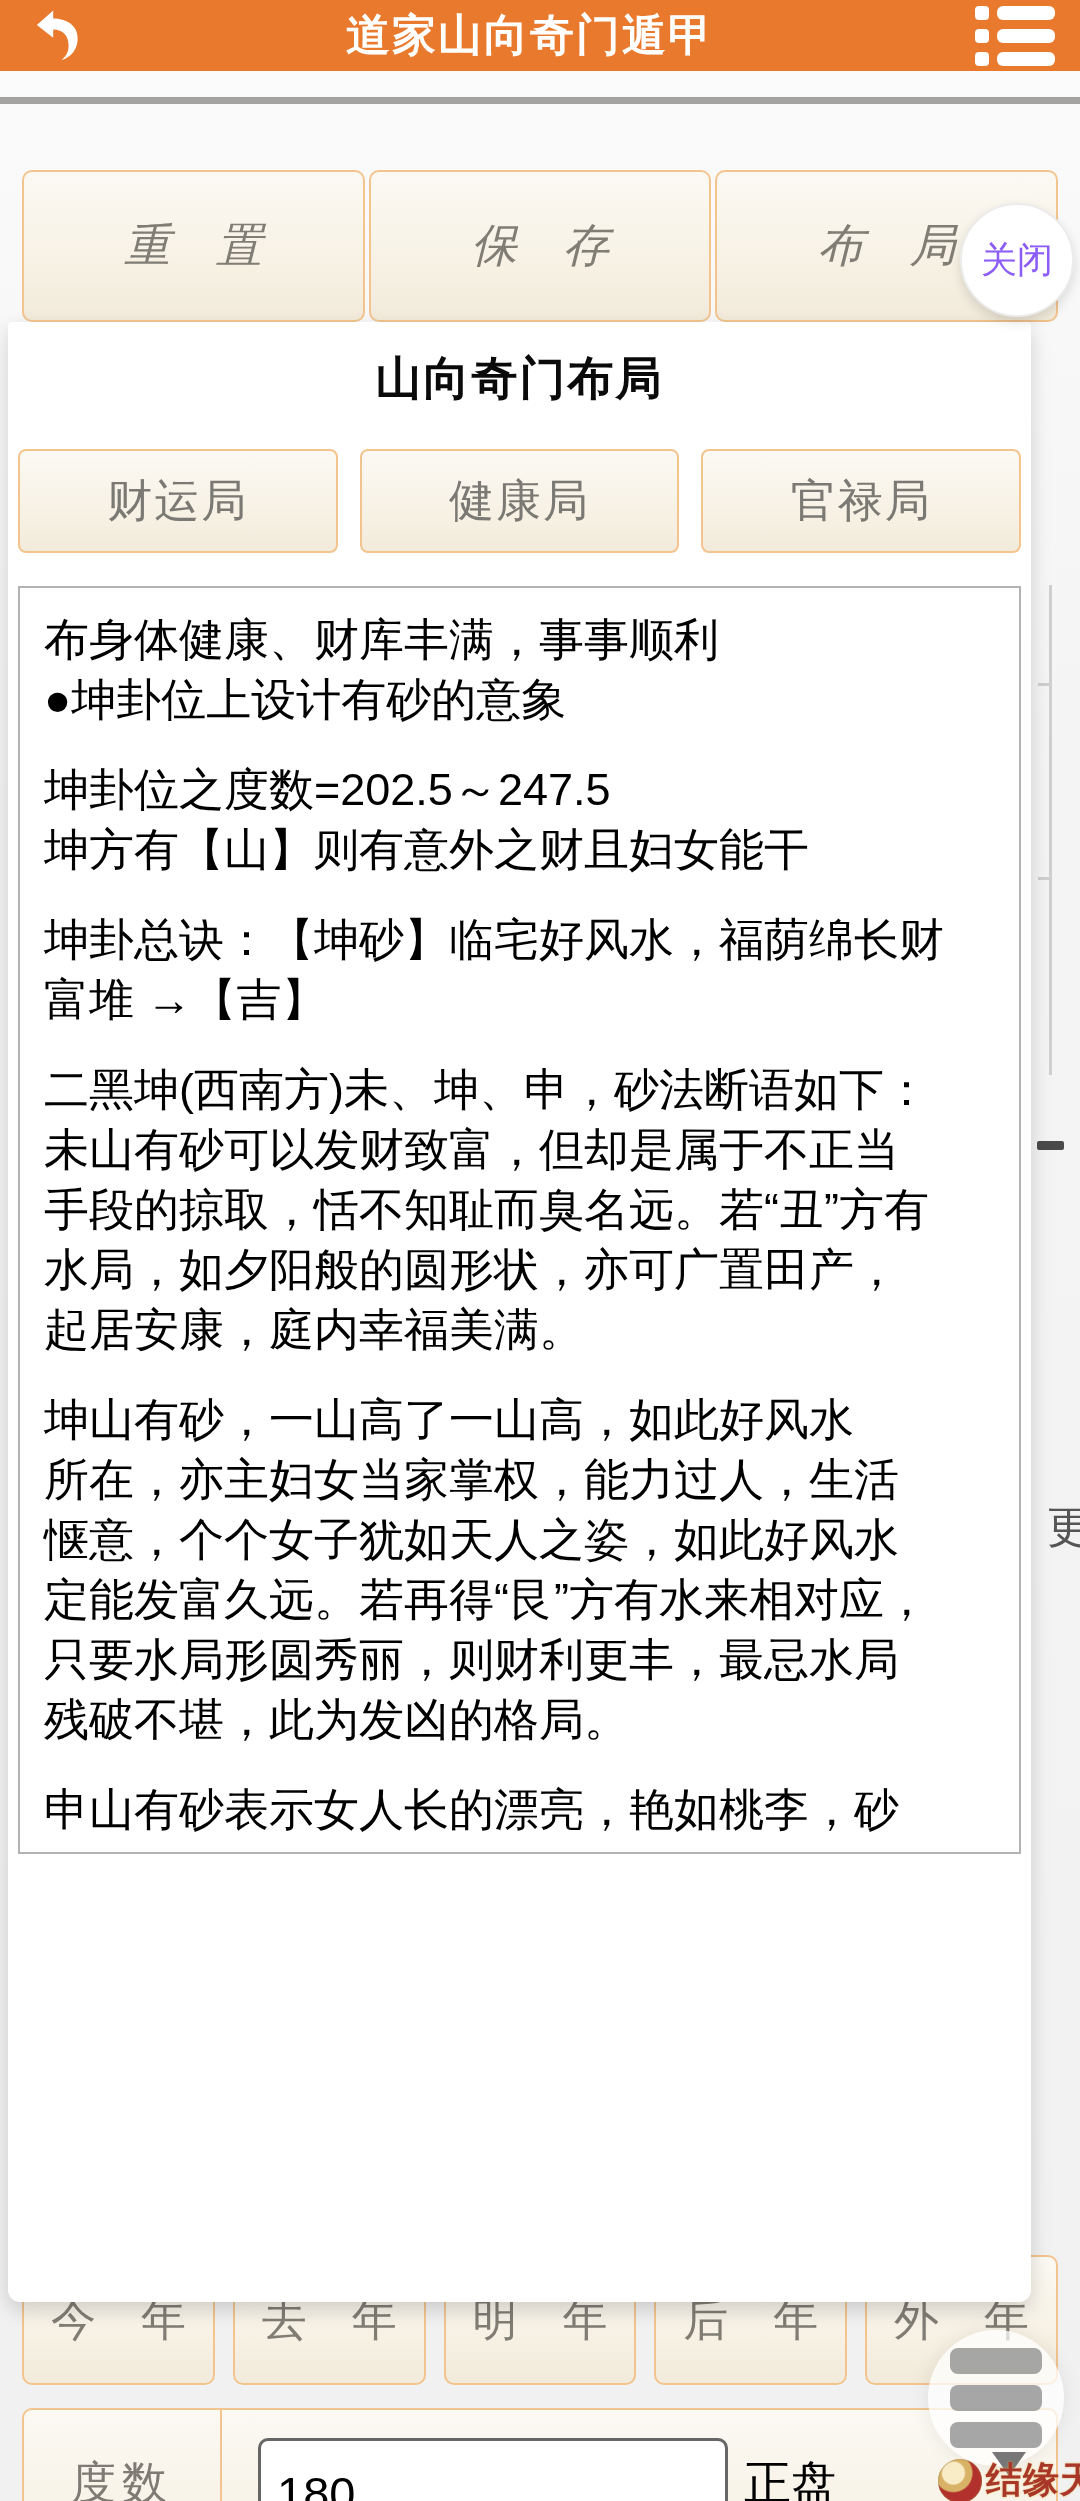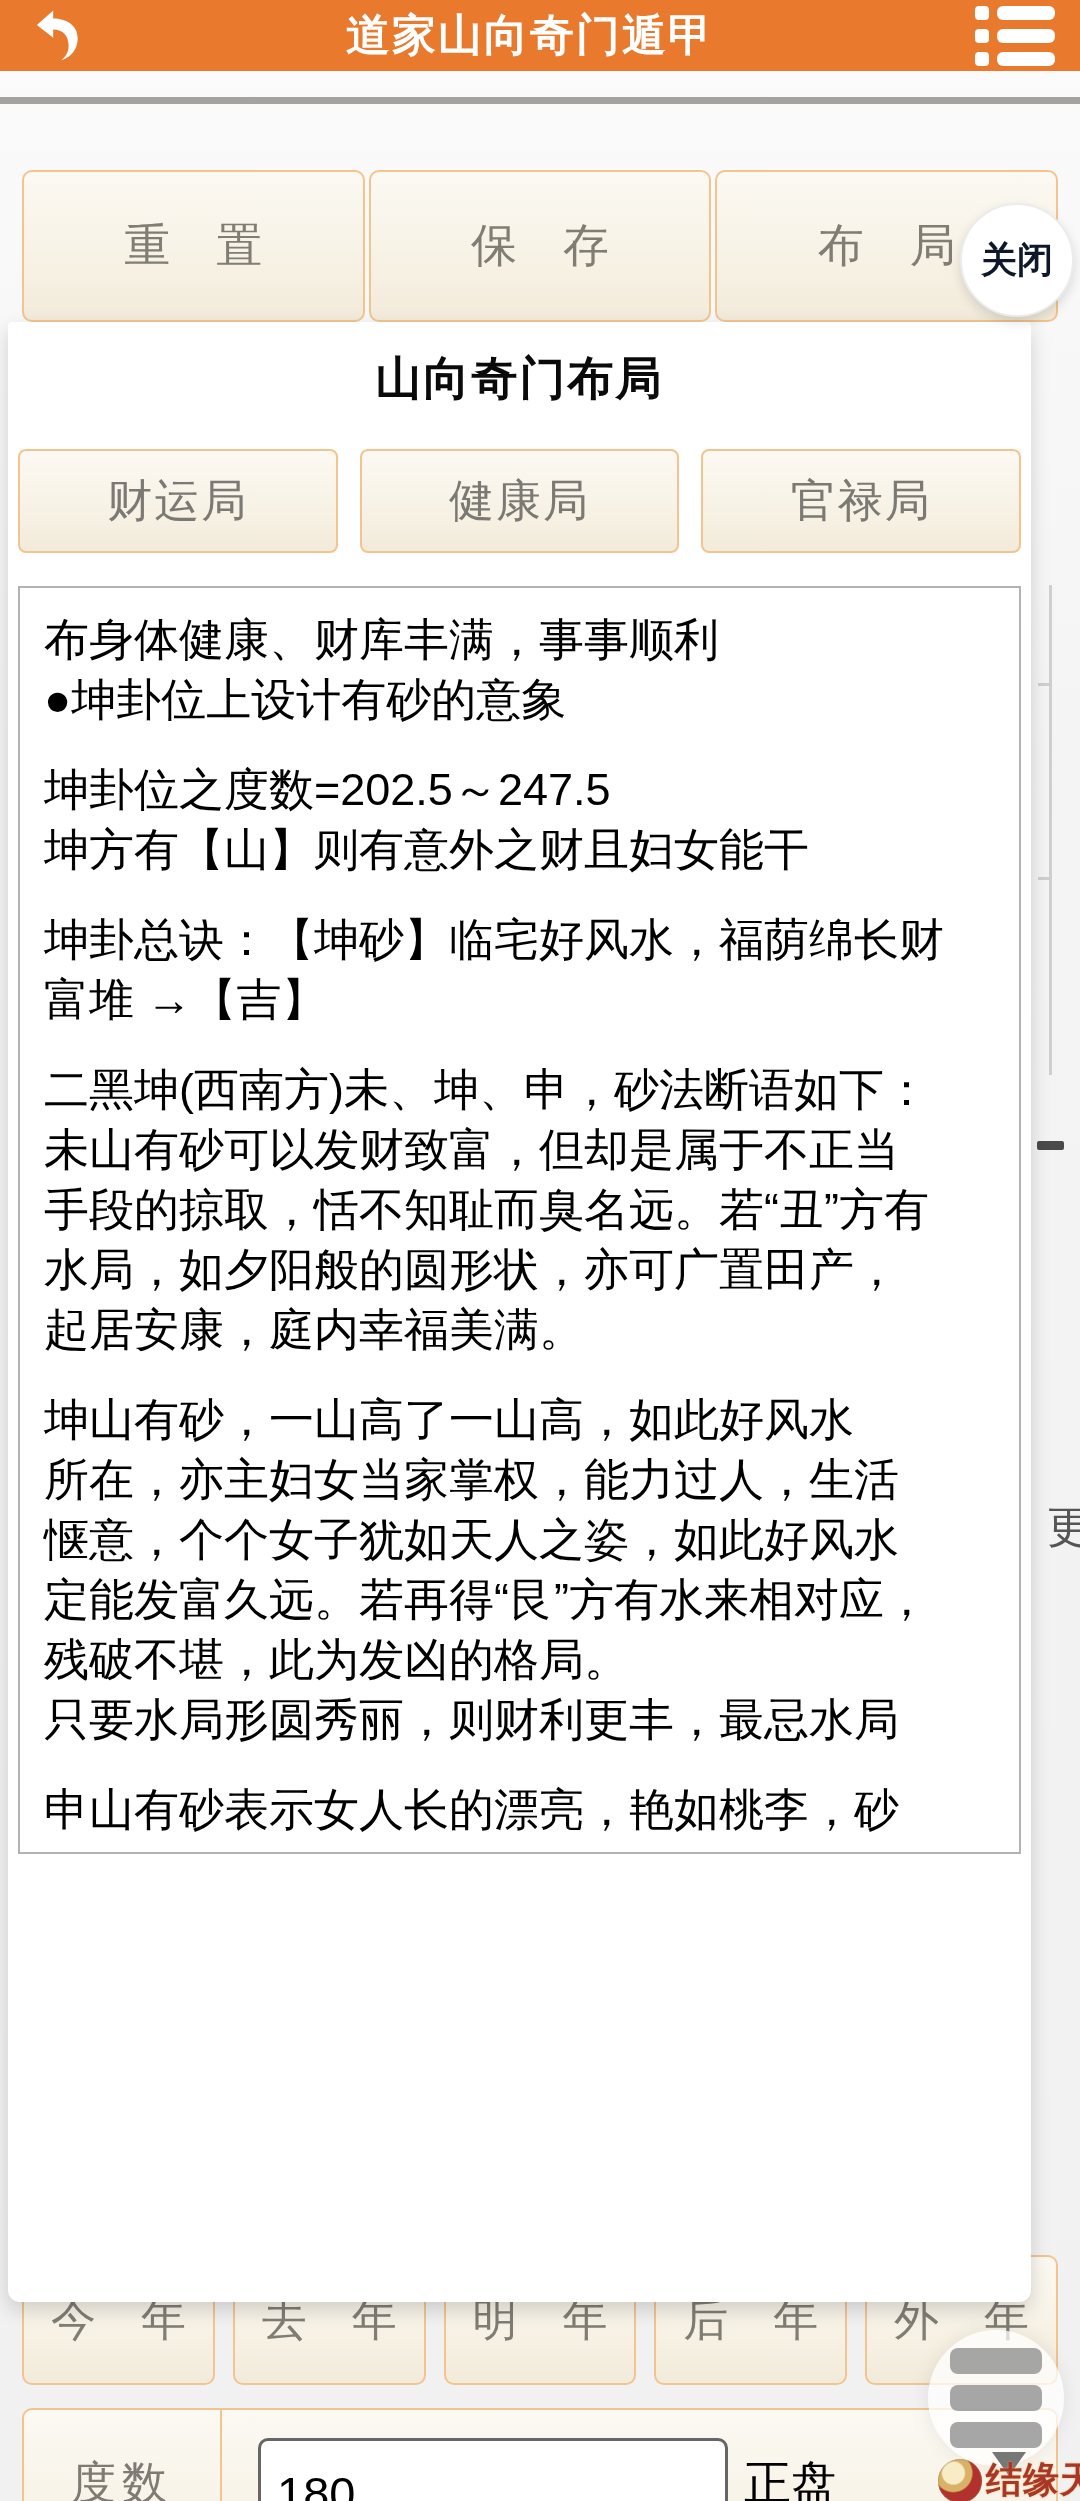--- a/index.html
+++ b/index.html
@@ -26,7 +26,7 @@
   
   .toolbar{
     position:absolute;left:22px;top:170px;width:1036px;height:152px;
-    display:flex;gap:4px;z-index:1;
+    display:flex;gap:4px;z-index:1;font-style:italic;
   }
   .btn-cream{
     flex:1;border:2px solid #F3C48E;border-radius:10px;

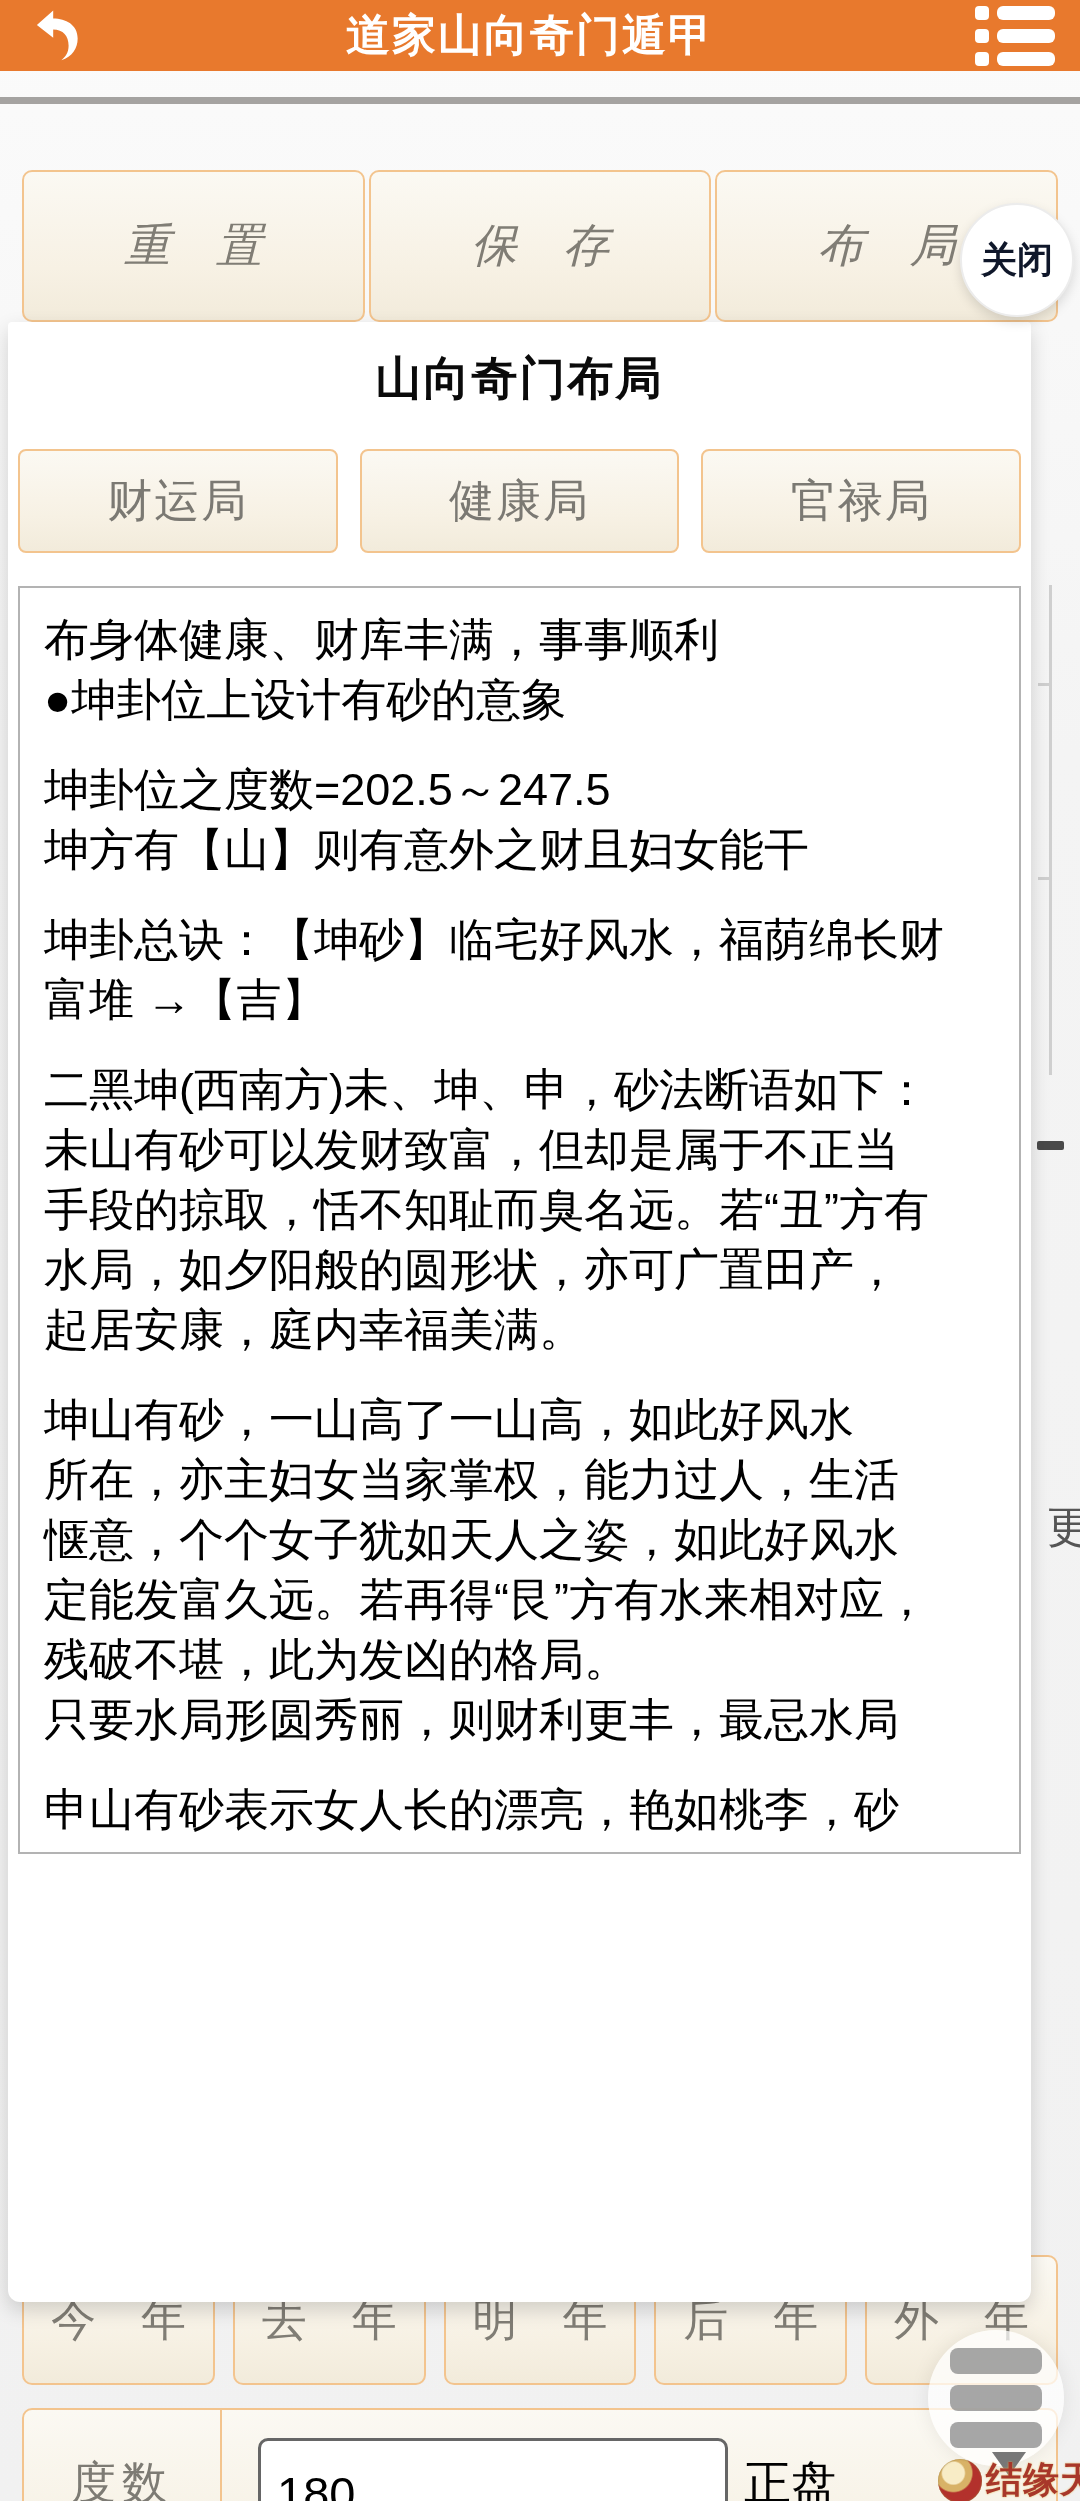--- a/index.html
+++ b/index.html
@@ -50,7 +50,7 @@
     position:absolute;left:960px;top:203px;width:114px;height:114px;border-radius:50%;
     background:#fff;border:2px solid #ececec;box-shadow:0 5px 12px rgba(0,0,0,.13);
     display:flex;align-items:center;justify-content:center;
-    font-size:36px;font-weight:bold;color:#0f172a;z-index:5;box-sizing:border-box;
+    font-size:36px;font-weight:normal;color:#8b5cf6;z-index:5;box-sizing:border-box;
   }
   .modal-title{margin-top:26px;text-align:center;font-size:46px;font-weight:bold;color:#0a0a0a;letter-spacing:2px;}
   .tabs{position:absolute;left:10px;top:127px;width:1003px;height:104px;display:flex;gap:22px;box-sizing:border-box;}

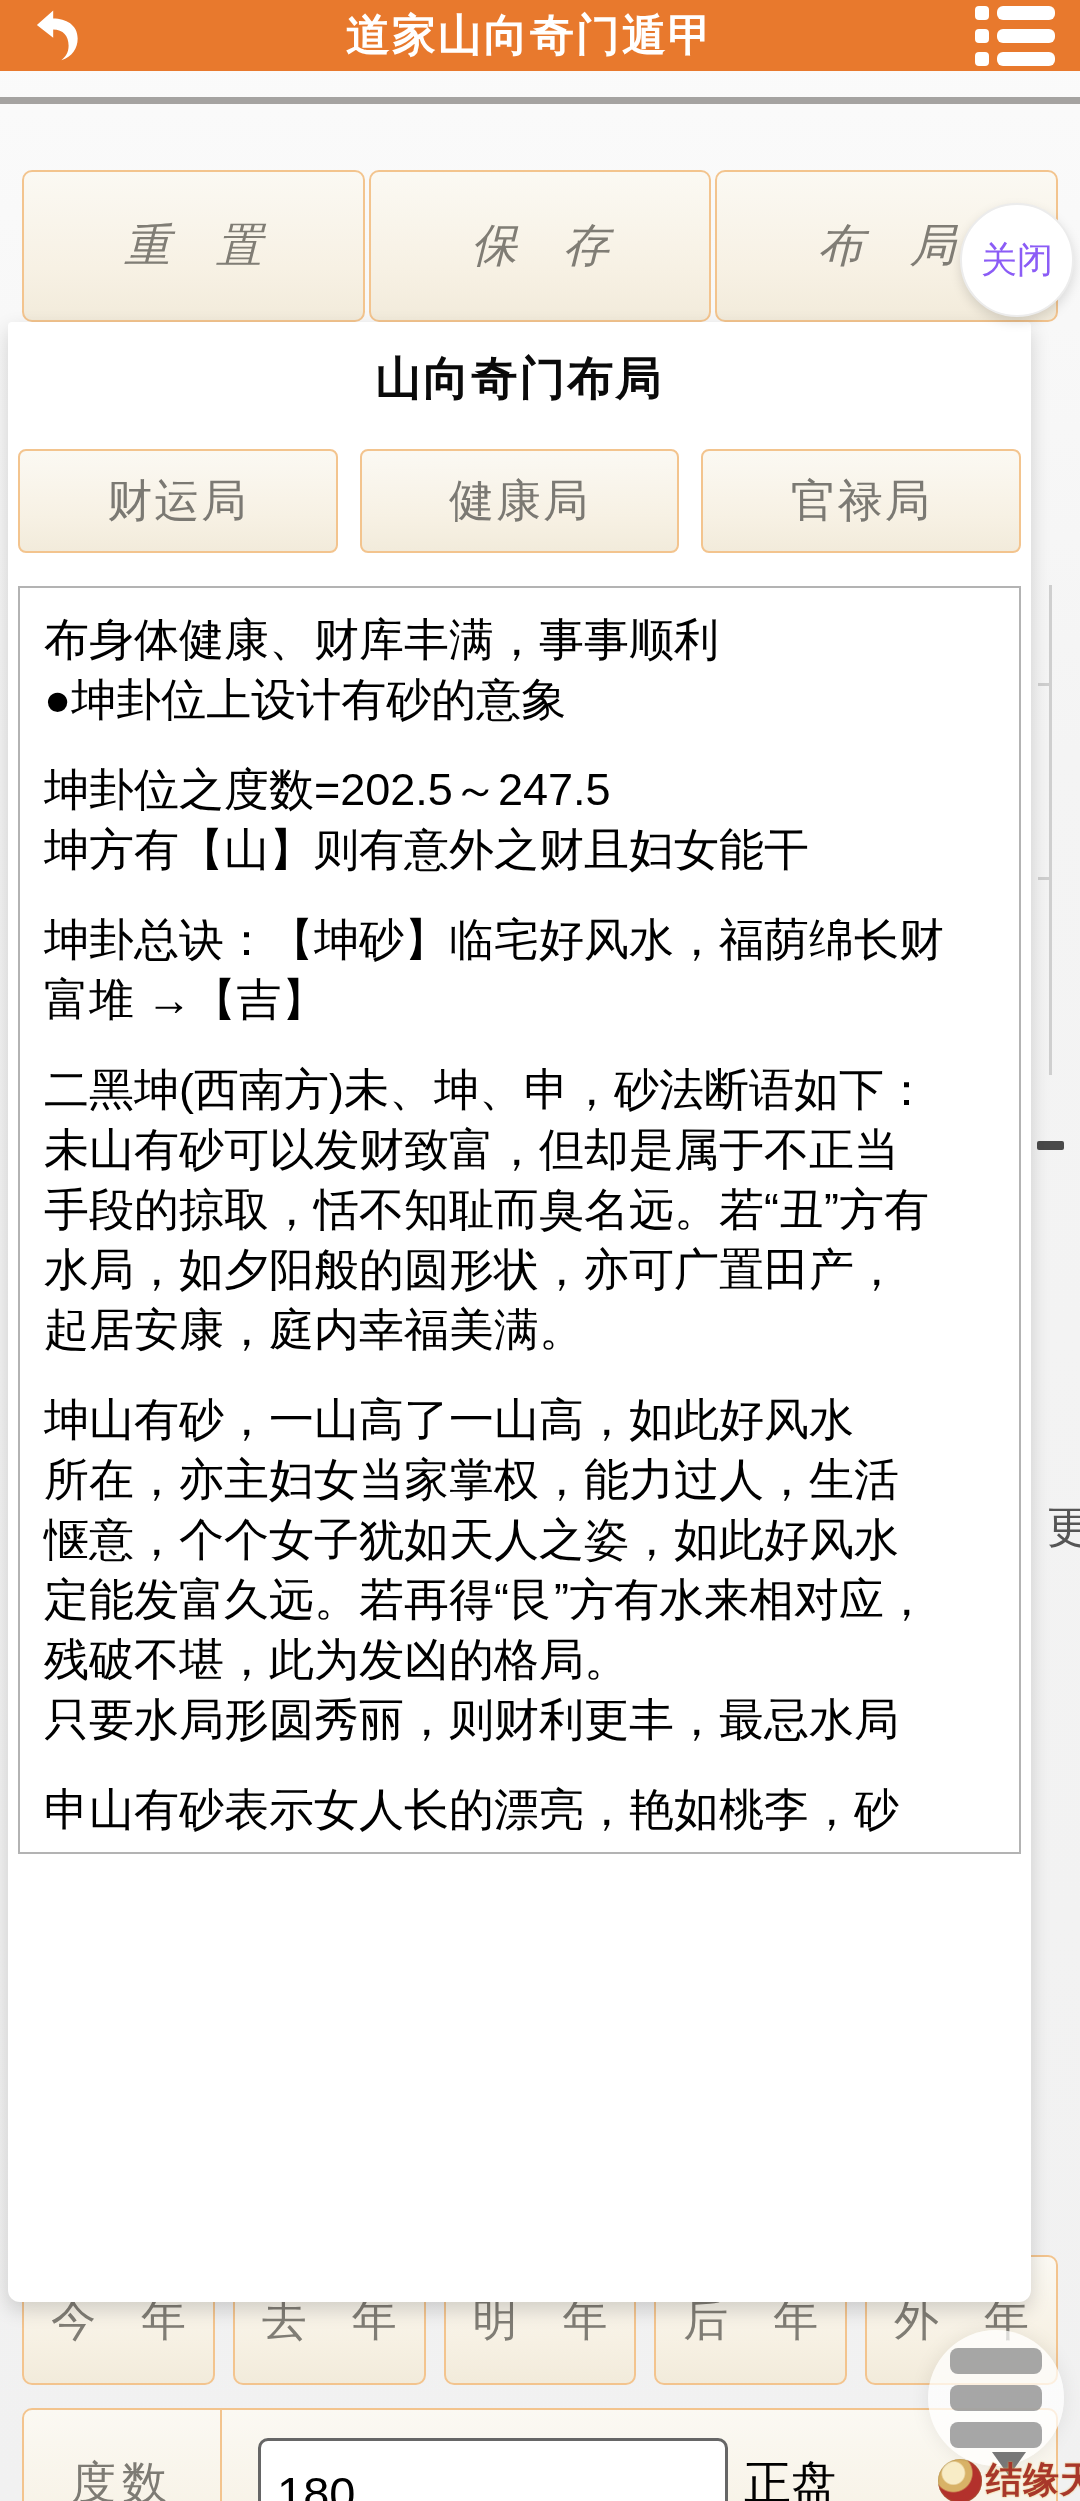--- a/index.html
+++ b/index.html
@@ -189,8 +189,8 @@
       <div class="line">所在，亦主妇女当家掌权，能力过人，生活</div>
       <div class="line">惬意，个个女子犹如天人之姿，如此好风水</div>
       <div class="line">定能发富久远。若再得“艮”方有水来相对应，</div>
+      <div class="line">只要水局形圆秀丽，则财利更丰，最忌水局</div>
       <div class="line">残破不堪，此为发凶的格局。</div>
-      <div class="line">只要水局形圆秀丽，则财利更丰，最忌水局</div>
     </div>
     <div class="para">
       <div class="line">申山有砂表示女人长的漂亮，艳如桃李，砂</div>

